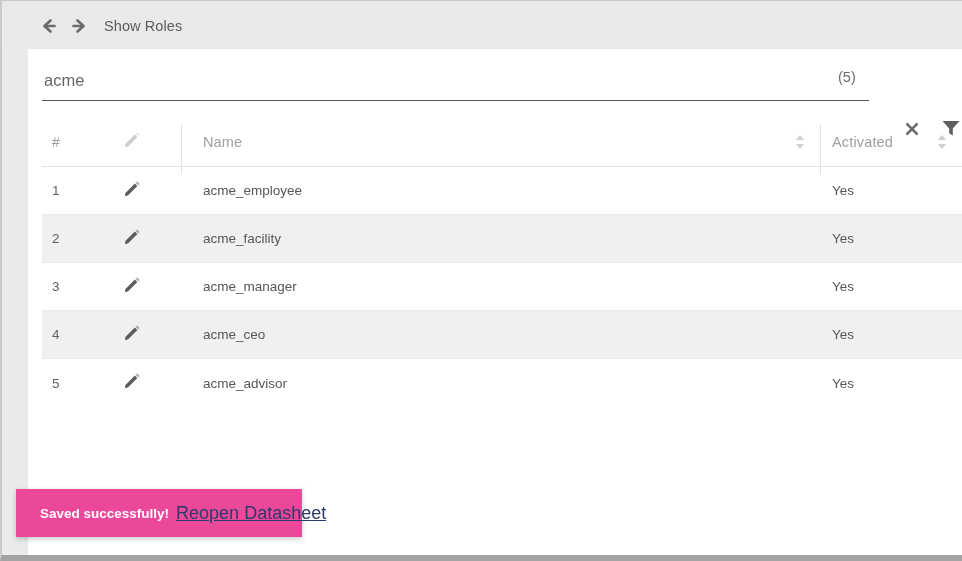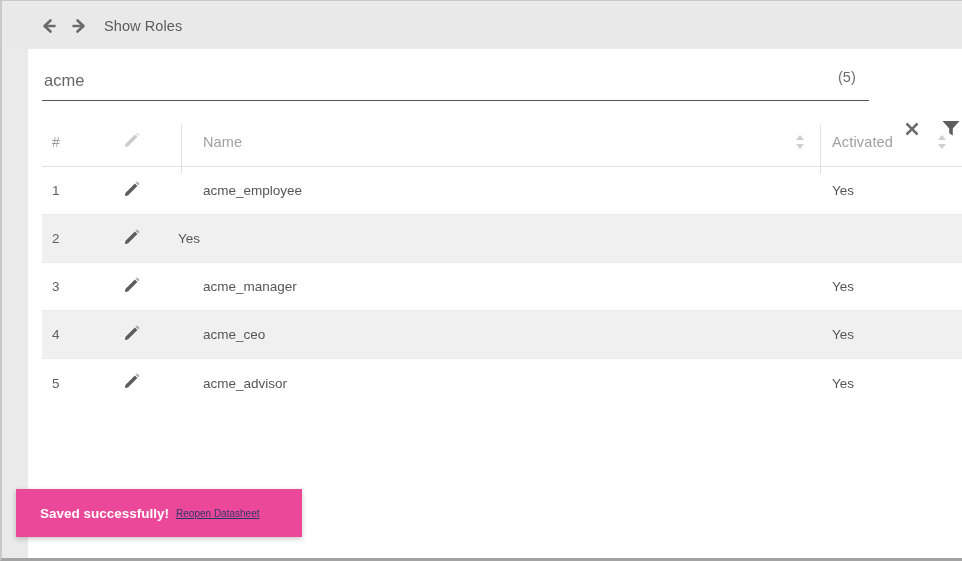--- a/index.html
+++ b/index.html
@@ -23,7 +23,7 @@
     width: 962px; height: 561px;
     border-left: 2px solid #c9c9c9;
     border-top: 1px solid #c9c9c9;
-    border-bottom: 3px solid #a3a3a3;
+    border-bottom: 6px solid #a3a3a3;
     background: #eaeaea;
     overflow: hidden;
   }

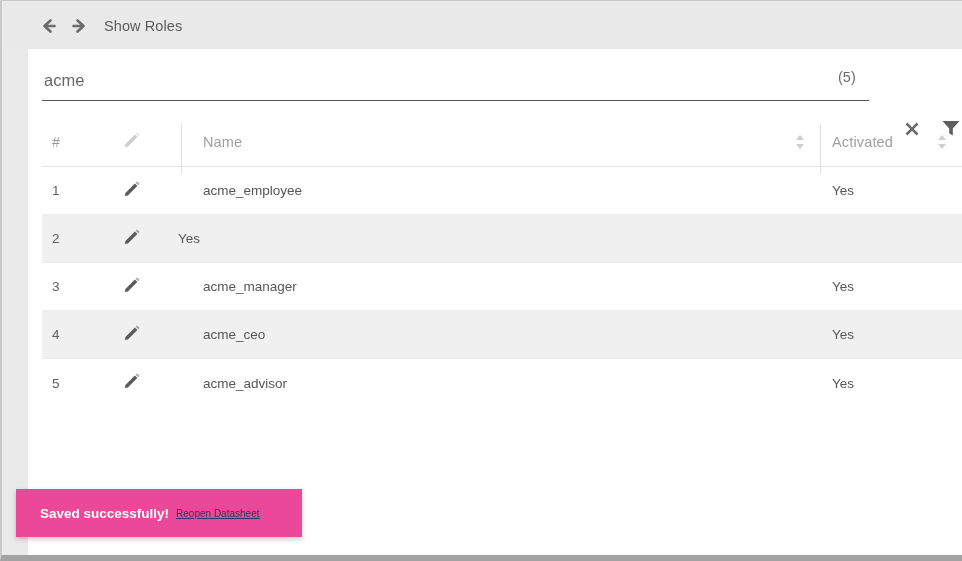--- a/index.html
+++ b/index.html
@@ -347,6 +347,7 @@
             </svg>
           </span>
         </div>
+        <div class="col-name">acme_facility</div>
         <div class="col-activated">Yes</div>
       </div>
 

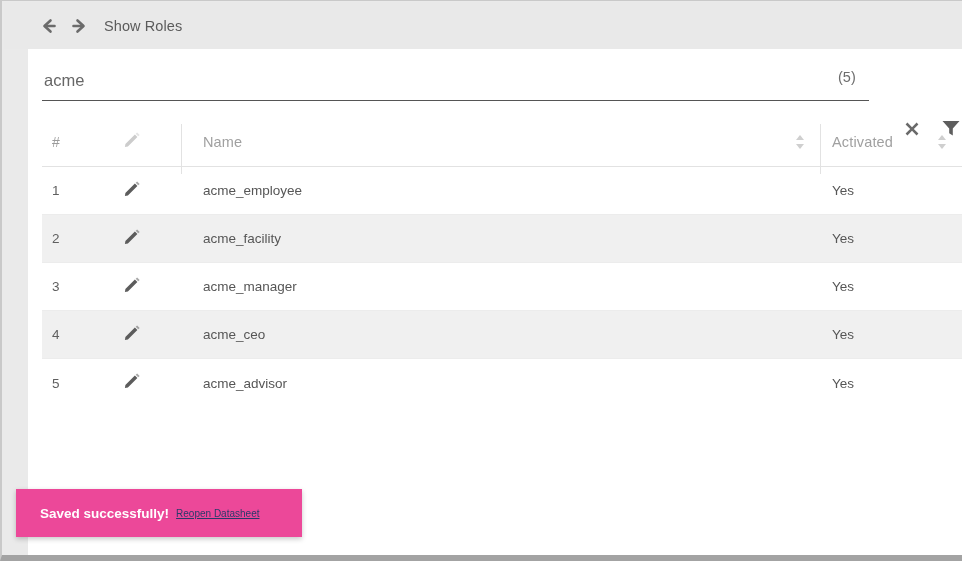--- a/index.html
+++ b/index.html
@@ -239,7 +239,7 @@
 
   #toast-action {
     margin-left: 7px;
-    font-size: 10px;
+    font-size: 18px;
     color: #2a3a6b;
     text-decoration: underline;
     cursor: pointer;

